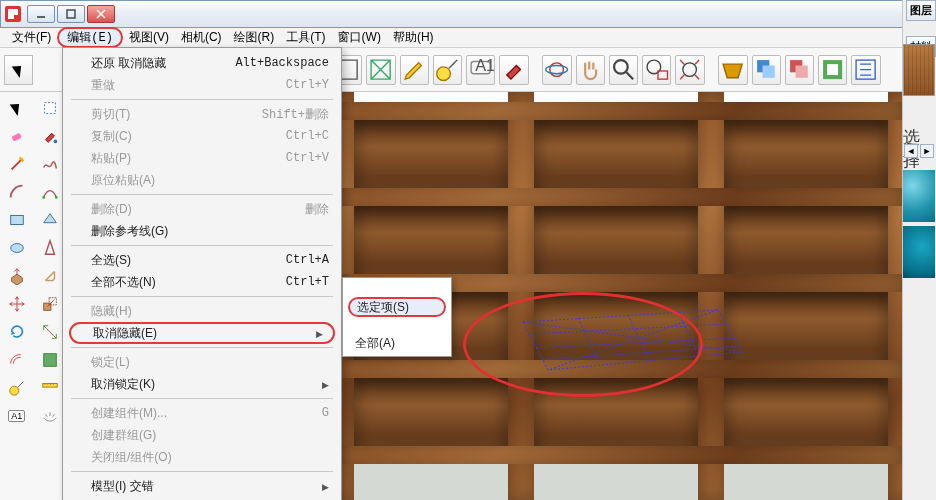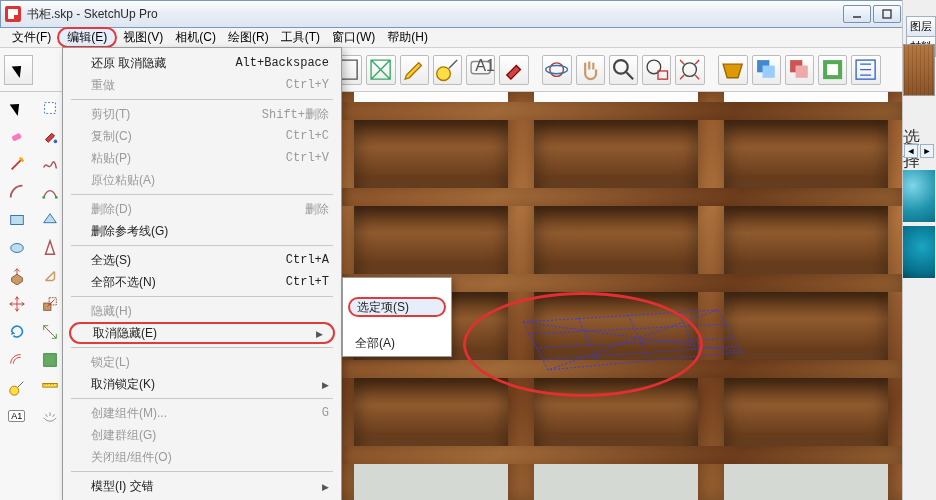--- a/index.html
+++ b/index.html
@@ -88,7 +88,6 @@
 
 <div class="titlebar">
   <span class="appicon"></span>
-  <span class="title">书柜.skp - SketchUp Pro</span>
   <div class="winbtns">
     <div class="winbtn">
         <svg viewBox="0 0 10 10">

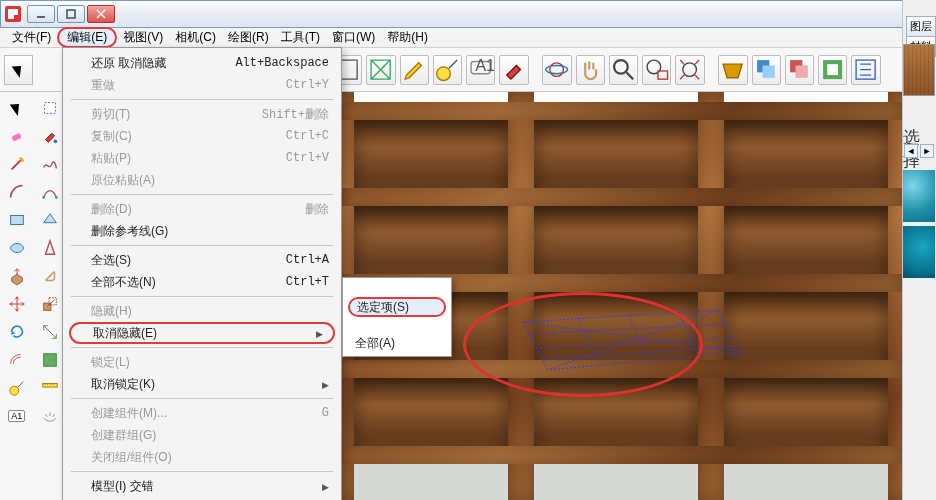--- a/index.html
+++ b/index.html
@@ -68,7 +68,7 @@
 
 .rightpanel { position:absolute; right:0; top:0; width:34px; bottom:0; background:#efefef; border-left:1px solid #c6c6c6; }
 .rtab { position:absolute; right:0; width:30px; text-align:center; background: linear-gradient(#fdfdfd,#e3e8f1); border:1px solid #9fb1c8; font-size:11px; padding:2px 0;}
-.rtab.t1{top:16px;}
+.rtab.t1{top:0;font-weight:bold;}
 .rtab.t2{top:36px;}
 .matpanel { position:absolute; right:0; top:44px; width:33px; }
 .swatch { width:32px; height:52px; border:1px solid #999; background:#a56a3a; margin-bottom:1px; background-image: repeating-linear-gradient(90deg, rgba(0,0,0,.12) 0 1px, transparent 1px 4px), linear-gradient(#b6783f,#8e5426); }

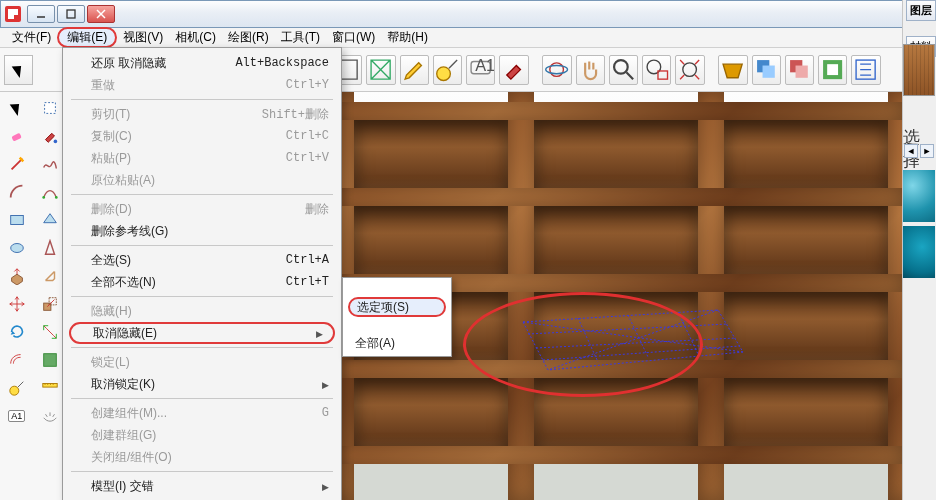--- a/index.html
+++ b/index.html
@@ -18,7 +18,7 @@
 
 .menubar { height: 20px; background:#f4f4f4; border-bottom:1px solid #d0d0d0; display:flex; align-items:center; padding-left:6px; }
 .menubar .mitem { padding: 2px 6px; cursor:default; }
-.menubar .mitem.hl { border:2px solid #e03a3a; border-radius:12px; padding:0 8px; background:#e6eefc; }
+.menubar .mitem.hl { border:2px solid #e03a3a; border-radius:12px; padding:0 8px; background:#e6eefc;font-family:Liberation Mono, monospace; }
 
 
 .toolbar-top { height: 44px; background:#f7f7f7; border-bottom:1px solid #c9c9c9; display:flex; align-items:center; padding-left:4px; gap:4px; }

